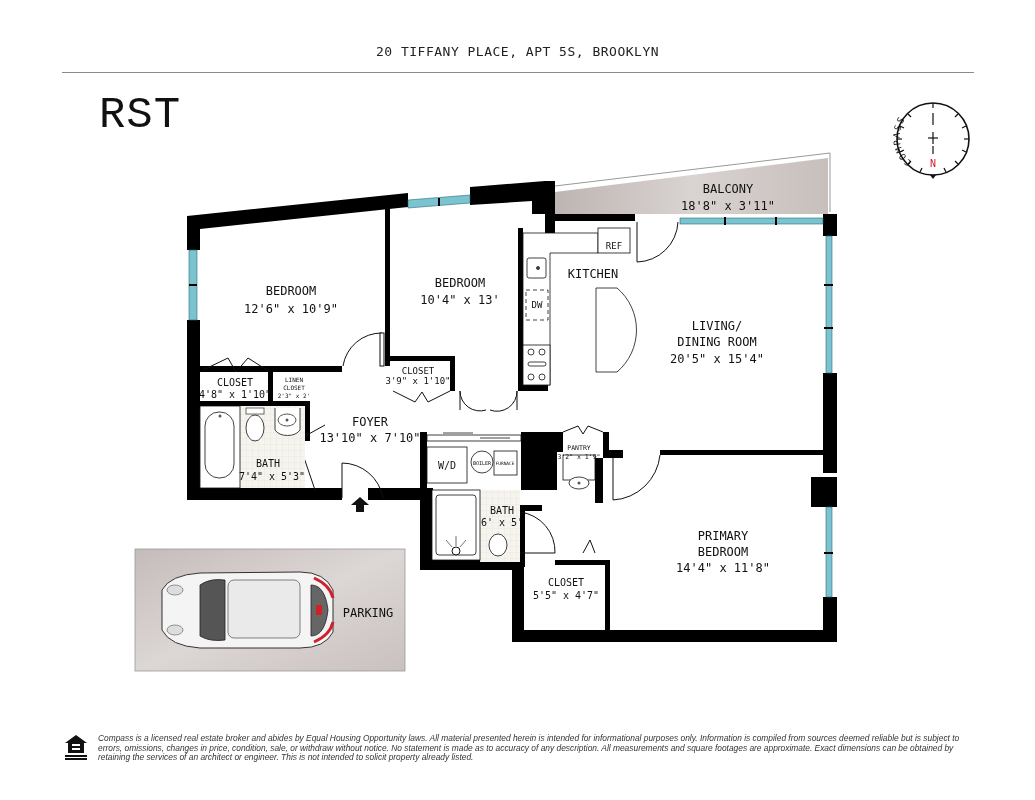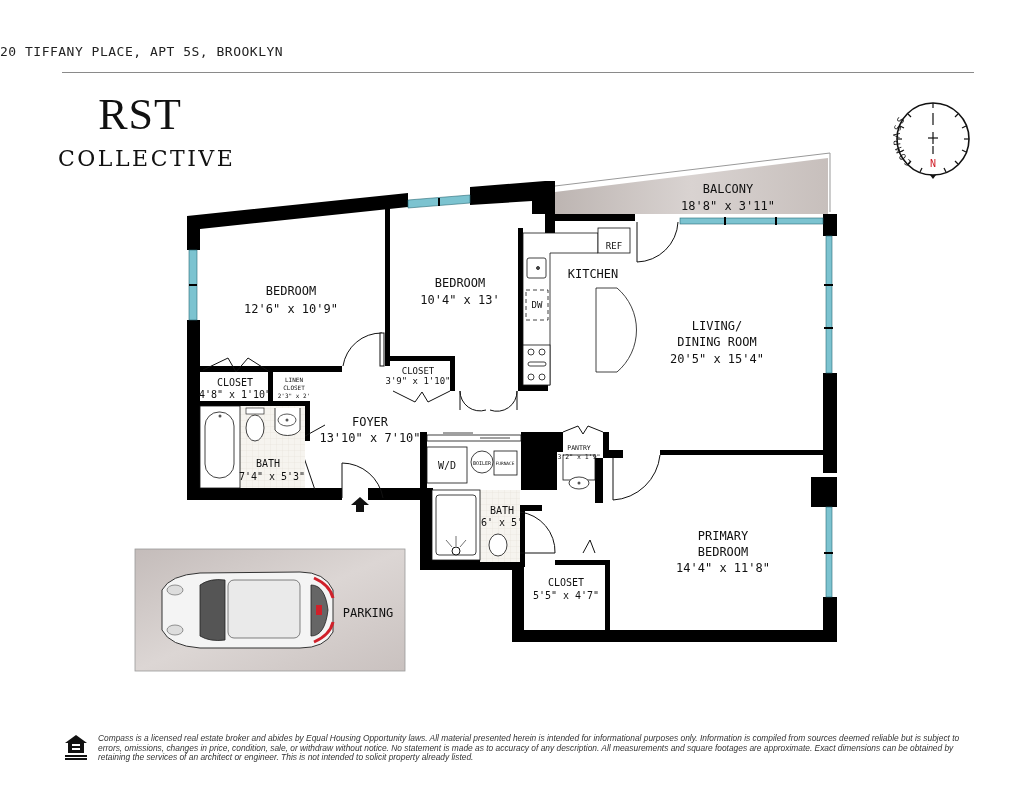--- a/index.html
+++ b/index.html
@@ -4,7 +4,7 @@
 <style>
   html, body { margin: 0; padding: 0; background: #ffffff; }
   body { width: 1035px; height: 800px; position: relative; overflow: hidden; font-family: "DejaVu Sans Mono", monospace; color: #111; }
-  .header-title { position: absolute; left: 0; width: 1035px; top: 44px; text-align: left; font-family: "DejaVu Sans Mono", monospace; font-size: 13px; letter-spacing: 0.5px; color: #222; }
+  .header-title { position: absolute; left: 0; width: 1035px; top: 44px; text-align: center; font-family: "DejaVu Sans Mono", monospace; font-size: 13px; letter-spacing: 0.5px; color: #222; }
   .header-rule { position: absolute; left: 62px; width: 912px; top: 72px; height: 1px; background: #8a8a8a; }
   .logo { position: absolute; left: 58px; top: 90px; width: 180px; }
   .logo-mark { font-family: Liberation Serif, serif; font-size: 44px; letter-spacing: 1px; text-align: center; width: 124px; margin-left: 20px; line-height: 50px; color: #111; font-weight: 300; }

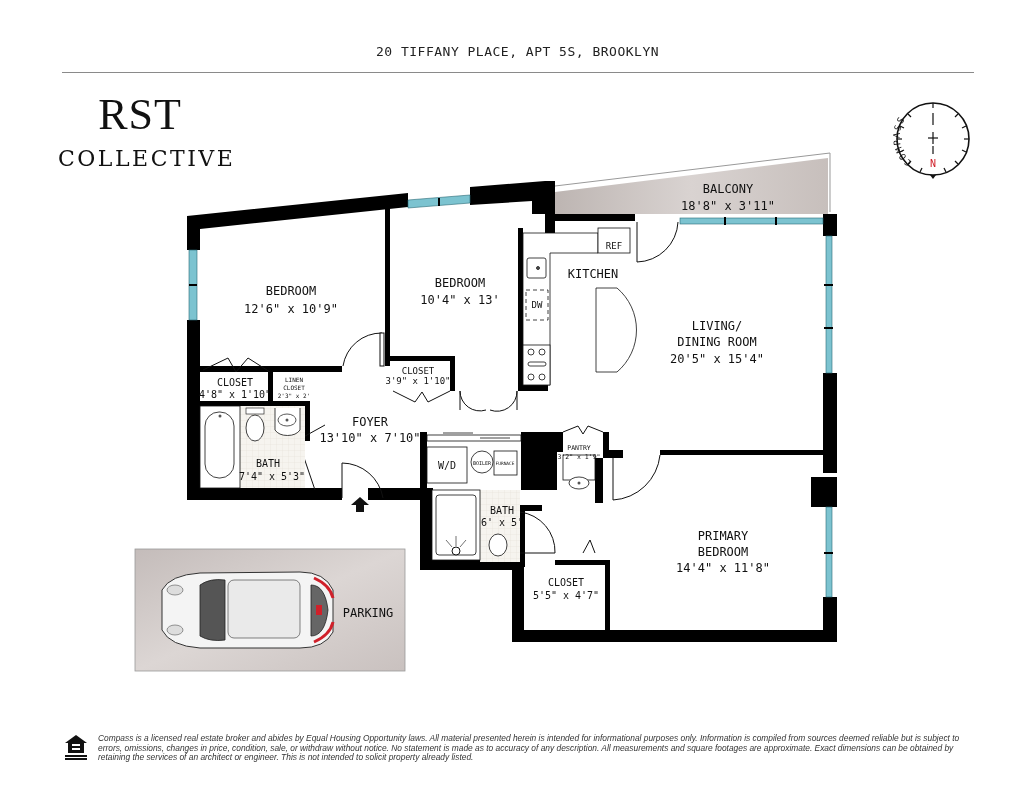--- a/index.html
+++ b/index.html
@@ -7,7 +7,7 @@
   .header-title { position: absolute; left: 0; width: 1035px; top: 44px; text-align: center; font-family: "DejaVu Sans Mono", monospace; font-size: 13px; letter-spacing: 0.5px; color: #222; }
   .header-rule { position: absolute; left: 62px; width: 912px; top: 72px; height: 1px; background: #8a8a8a; }
   .logo { position: absolute; left: 58px; top: 90px; width: 180px; }
-  .logo-mark { font-family: Liberation Serif, serif; font-size: 44px; letter-spacing: 1px; text-align: center; width: 124px; margin-left: 20px; line-height: 50px; color: #111; font-weight: 300; }
+  .logo-mark { font-family: Liberation Mono, monospace; font-size: 44px; letter-spacing: 1px; text-align: center; width: 124px; margin-left: 20px; line-height: 50px; color: #111; font-weight: 300; }
   .logo-word { font-family: "DejaVu Serif", serif; font-size: 22px; letter-spacing: 2.5px; line-height: 26px; margin-top: 6px; color: #111; }
   .plan { position: absolute; left: 0; top: 0; }
   .lbl { font-family: "DejaVu Sans Mono", monospace; fill: #111; text-anchor: middle; }

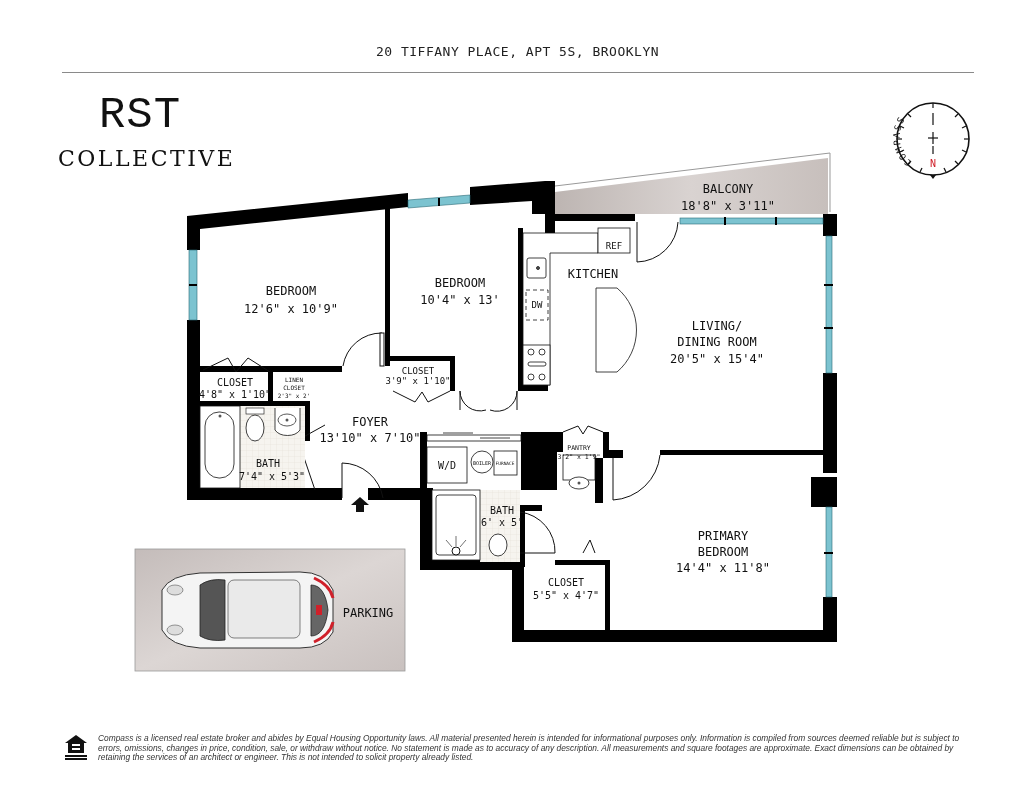--- a/index.html
+++ b/index.html
@@ -22,7 +22,6 @@
 
 <div class="logo">
   <div class="logo-mark">RST</div>
-  <div class="logo-word">COLLECTIVE</div>
 </div>
 
 <svg class="plan" width="1035" height="800" viewBox="0 0 1035 800">

